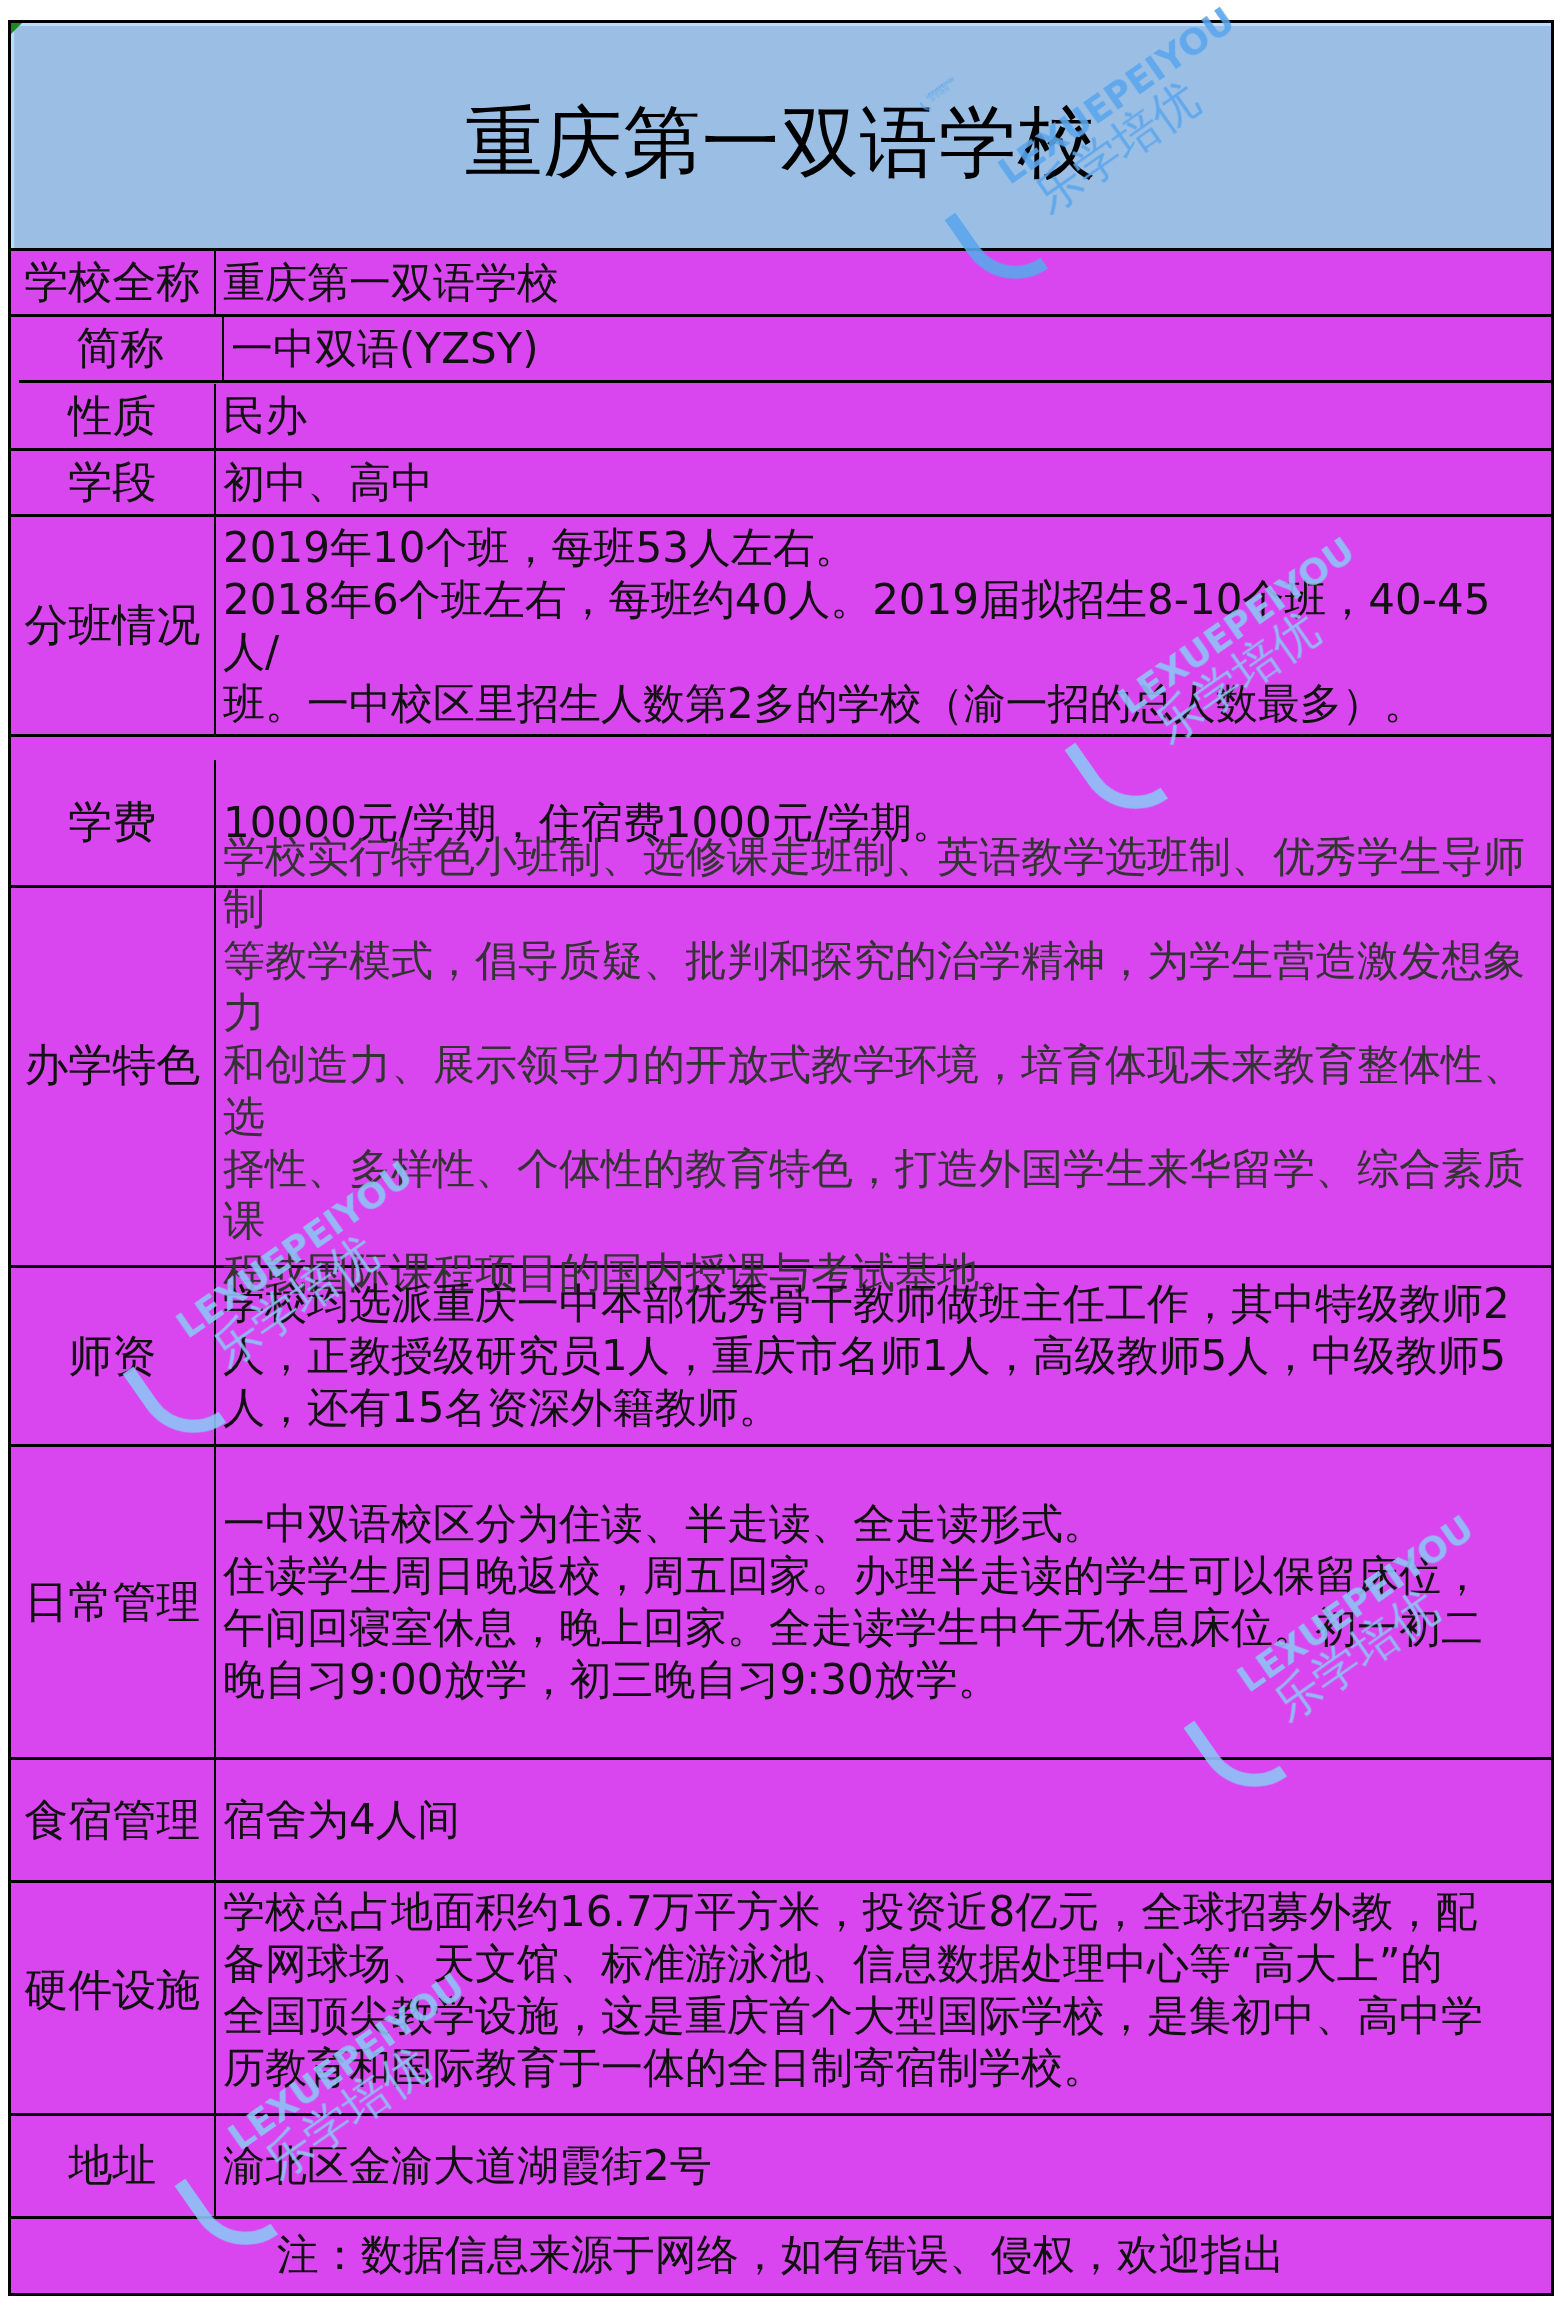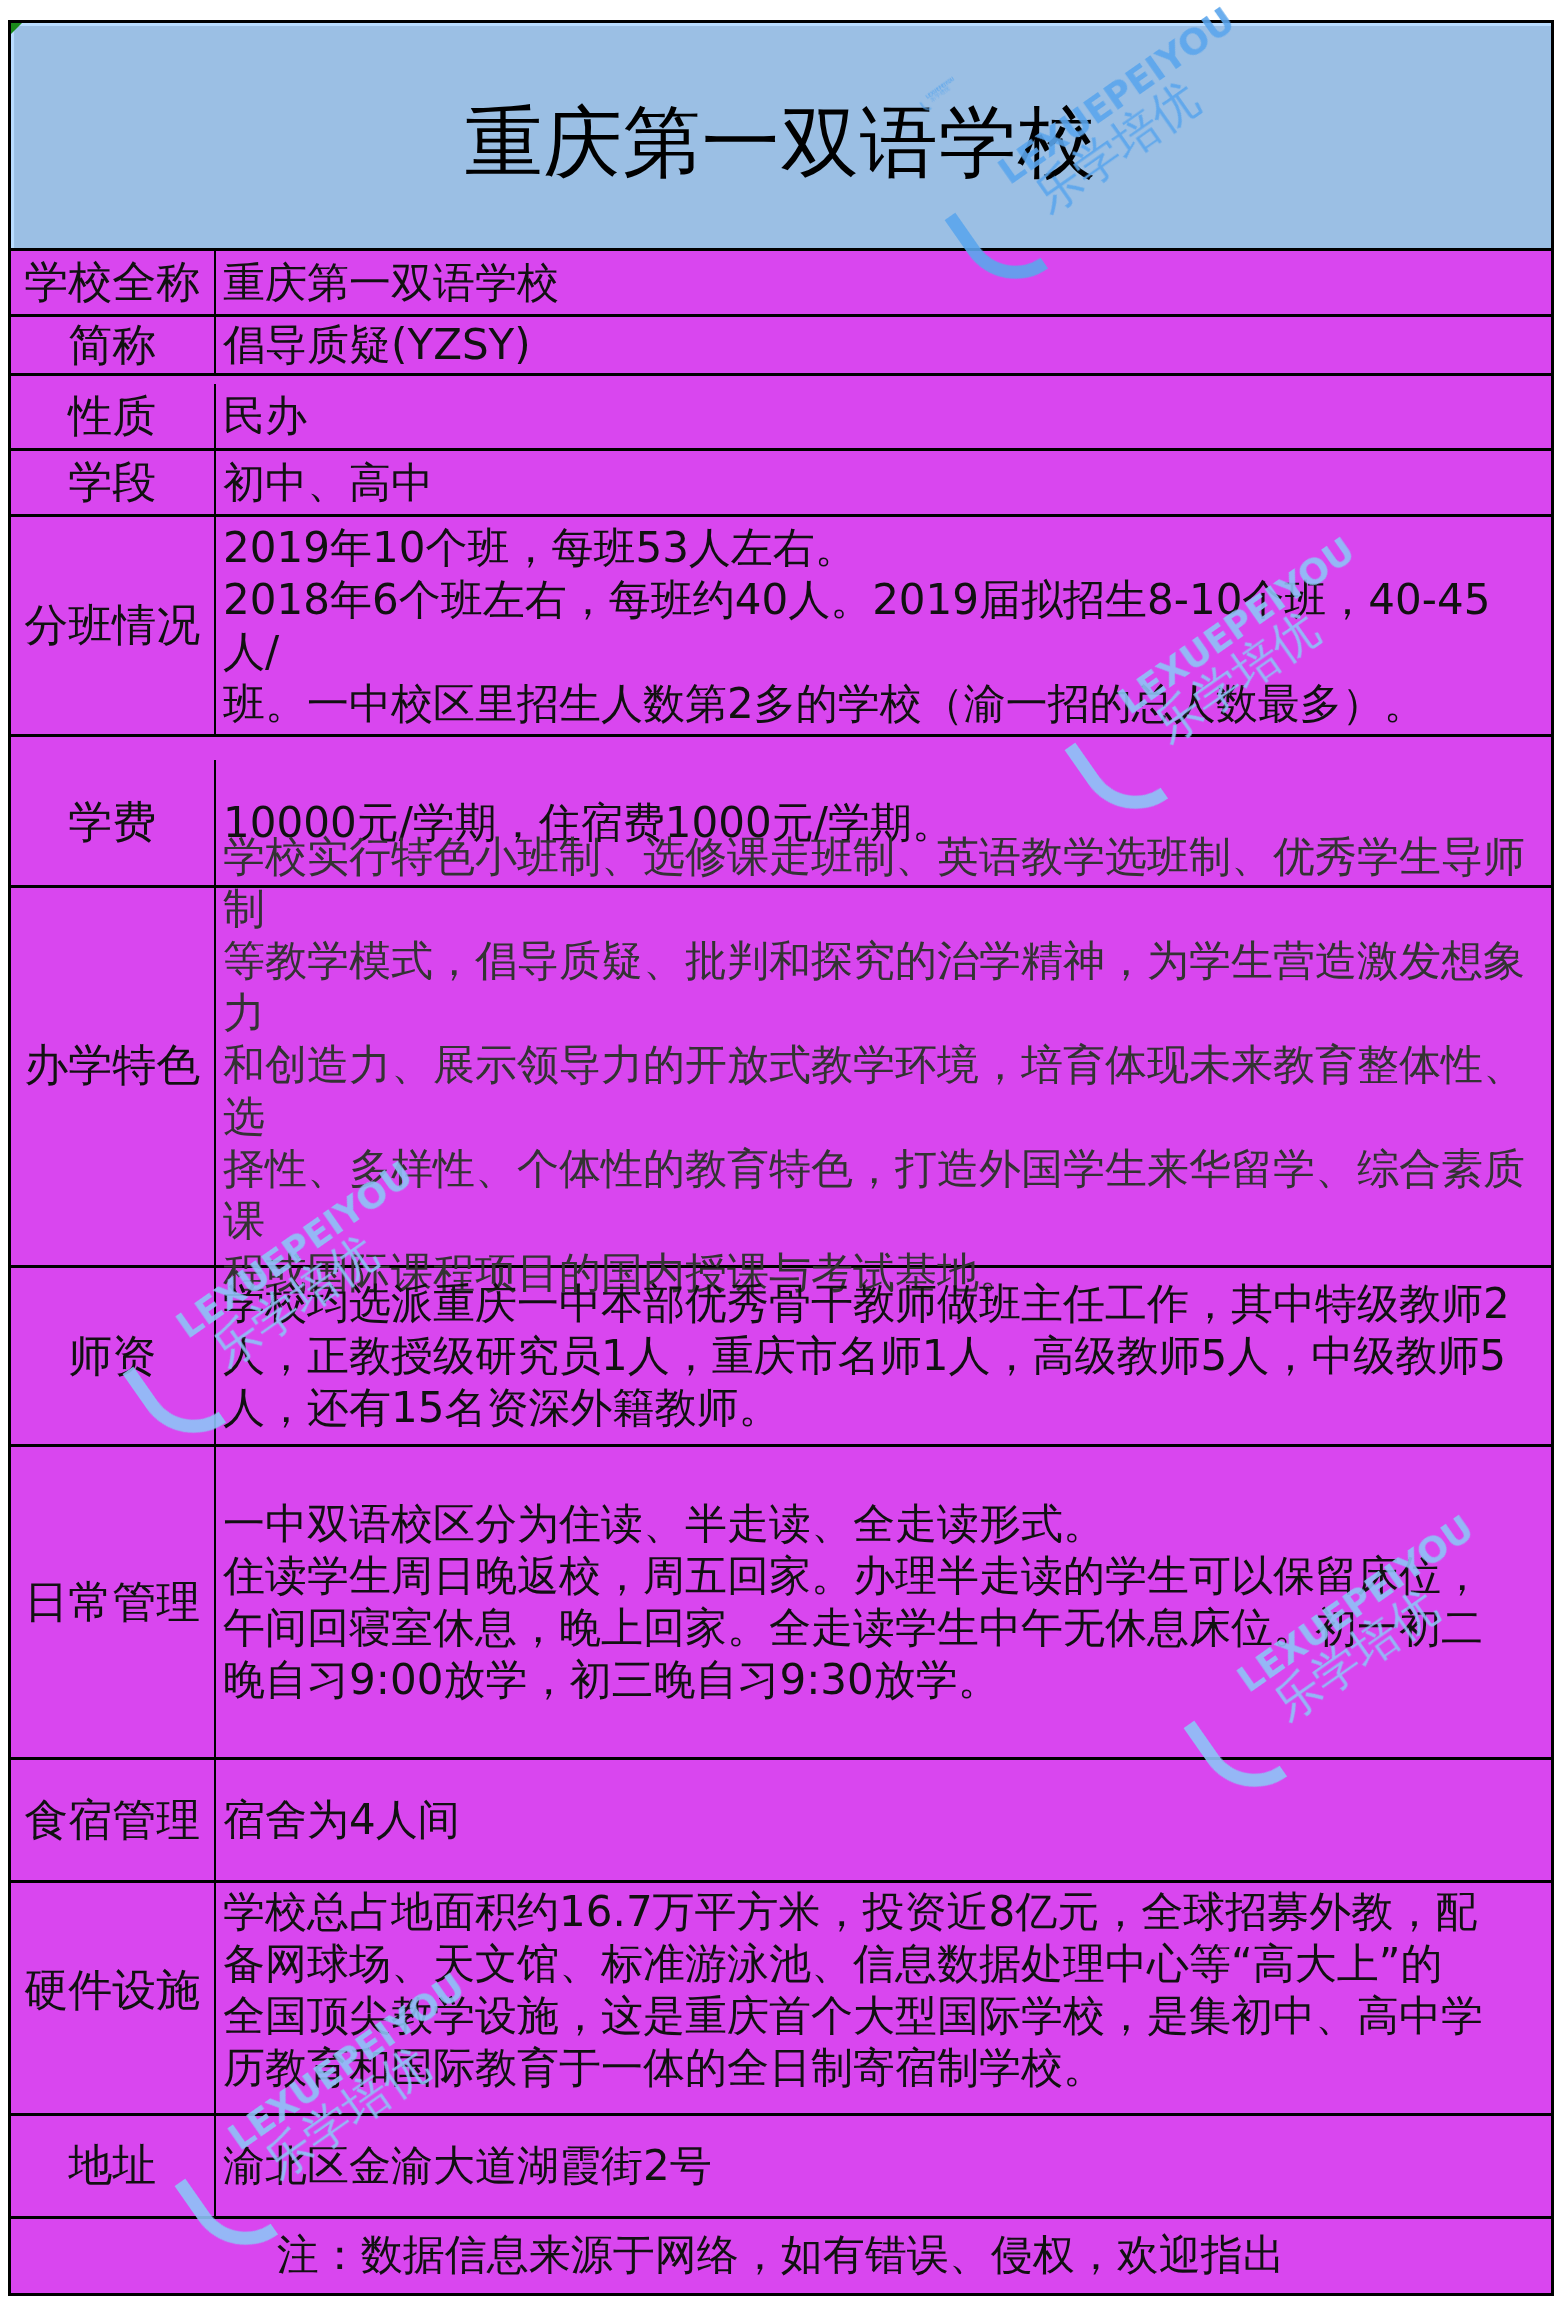--- a/index.html
+++ b/index.html
@@ -83,7 +83,7 @@
     </div>
   </div>
 
-  <div class="row" style="top:294px;height:59px;">
+  <div class="row" style="top:294px;height:66px;margin-left:8px;">
     <div class="label-cell">简称</div>
     <div class="value-cell">
       <div class="lines">

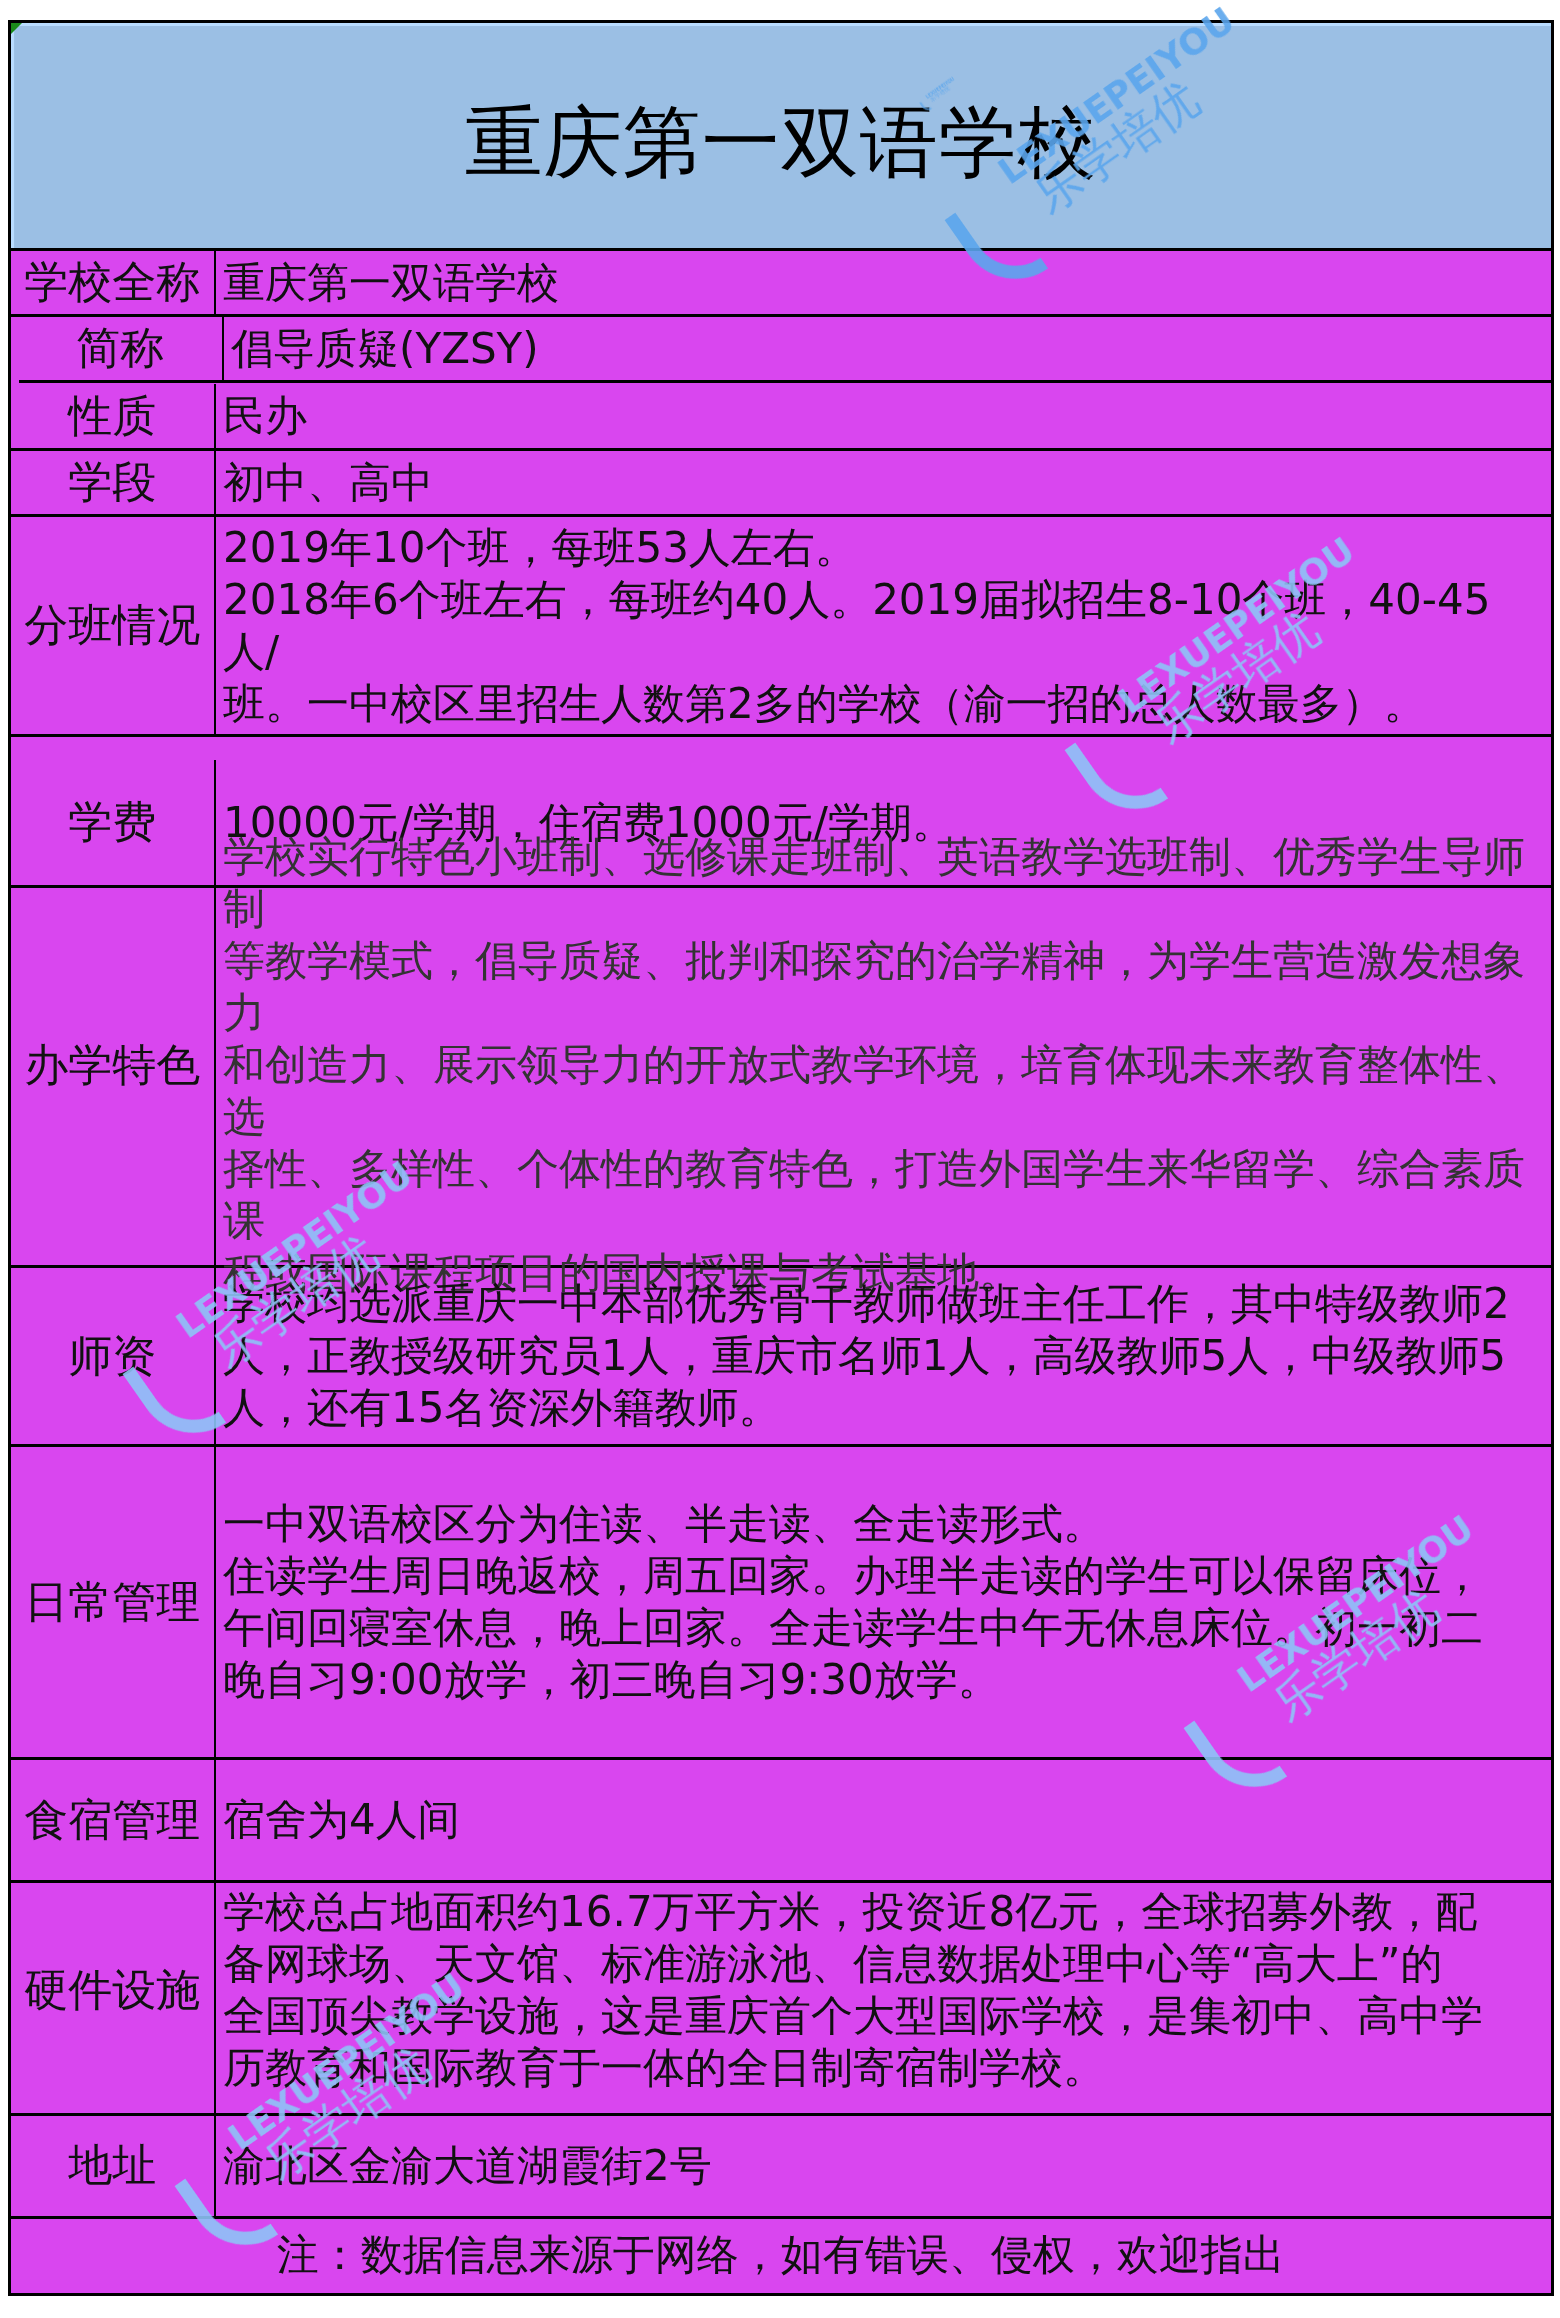--- a/index.html
+++ b/index.html
@@ -87,7 +87,7 @@
     <div class="label-cell">简称</div>
     <div class="value-cell">
       <div class="lines">
-          <span>倡导质疑(YZSY)</span>
+          <span>一中双语(YZSY)</span>
         </div>
     </div>
   </div>

